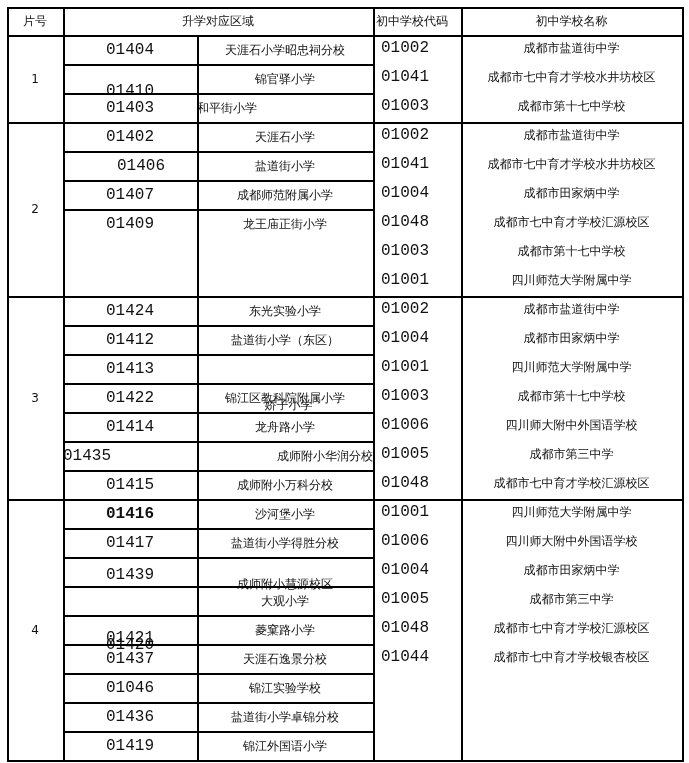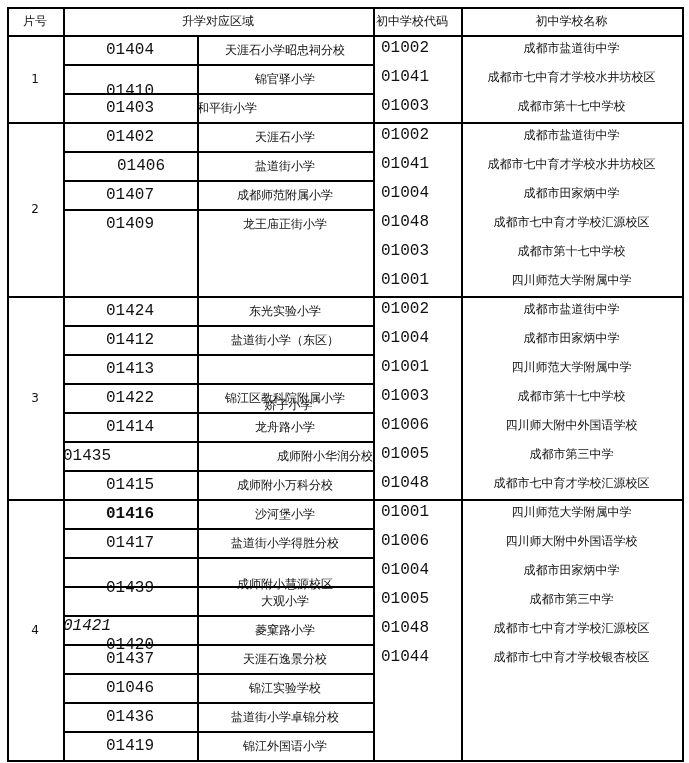--- a/index.html
+++ b/index.html
@@ -105,7 +105,7 @@
     <div class="cell code-mid" style="left: 63px; top: 528px; width: 134px; height: 29px; padding-top: 8px; text-align: center;">01417</div>
     <div class="cell " style="left: 197px; top: 528px; width: 176px; height: 29px; padding-top: 8px; text-align: center;">盐道街小学得胜分校</div>
     <div class="hline" style="left: 63px; top: 528px; width: 310px;"></div>
-    <div class="cell code-mid" style="left: 63px; top: 557px; width: 134px; height: 29px; padding-top: 24px; text-align: center;">01439</div>
+    <div class="cell code-mid" style="left: 63px; top: 557px; width: 134px; height: 29px; padding-top: 11px; text-align: center;">01439</div>
     <div class="cell " style="left: 197px; top: 557px; width: 176px; height: 29px; padding-top: 20px; text-align: center;">成师附小慧源校区</div>
     <div class="hline" style="left: 63px; top: 557px; width: 310px;"></div>
     <div class="cell code-mid" style="left: 63px; top: 586px; width: 134px; height: 45px; padding-top: 8px; text-align: center; margin-top: 44px;">01420</div>

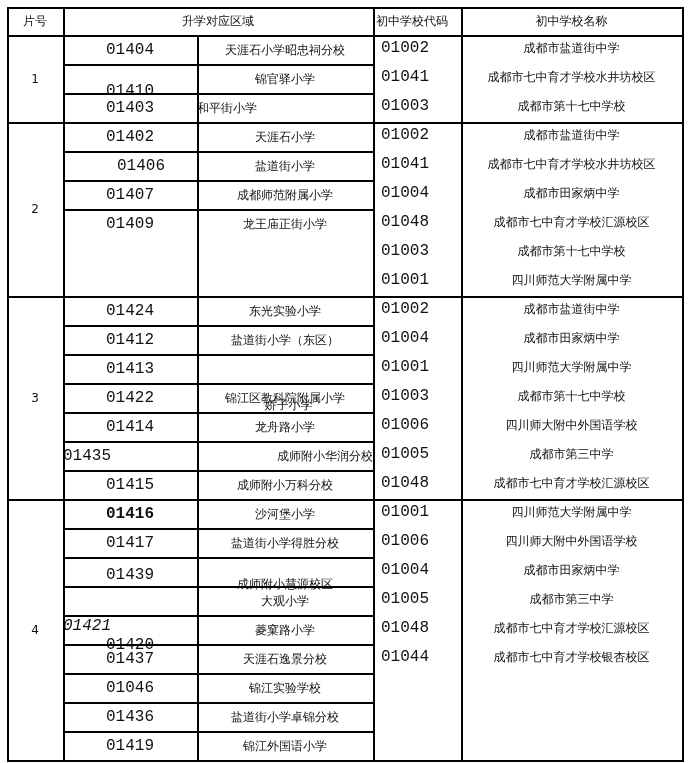--- a/index.html
+++ b/index.html
@@ -111,7 +111,7 @@
     <div class="cell code-mid" style="left: 63px; top: 586px; width: 134px; height: 45px; padding-top: 8px; text-align: center; margin-top: 44px;">01420</div>
     <div class="cell " style="left: 197px; top: 586px; width: 176px; height: 29px; padding-top: 8px; text-align: center;">大观小学</div>
     <div class="hline" style="left: 63px; top: 586px; width: 310px;"></div>
-    <div class="cell code-mid" style="left: 63px; top: 615px; width: 134px; height: 29px; padding-top: 4px;  font-style: italic;">01421</div>
+    <div class="cell code-mid" style="left: 63px; top: 615px; width: 134px; height: 29px; padding-top: 16px; text-align: center;">01421</div>
     <div class="cell " style="left: 197px; top: 615px; width: 176px; height: 29px; padding-top: 8px; text-align: center;">菱窠路小学</div>
     <div class="hline" style="left: 63px; top: 615px; width: 310px;"></div>
     <div class="cell code-mid" style="left: 63px; top: 644px; width: 134px; height: 29px; padding-top: 8px; text-align: center;">01437</div>

